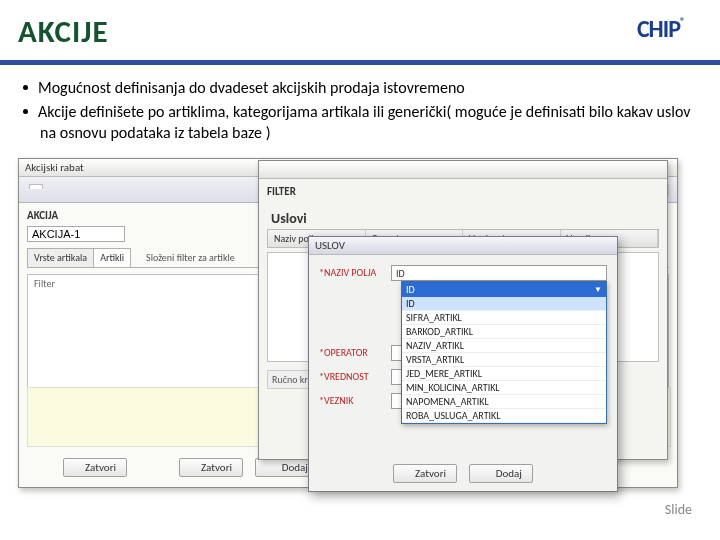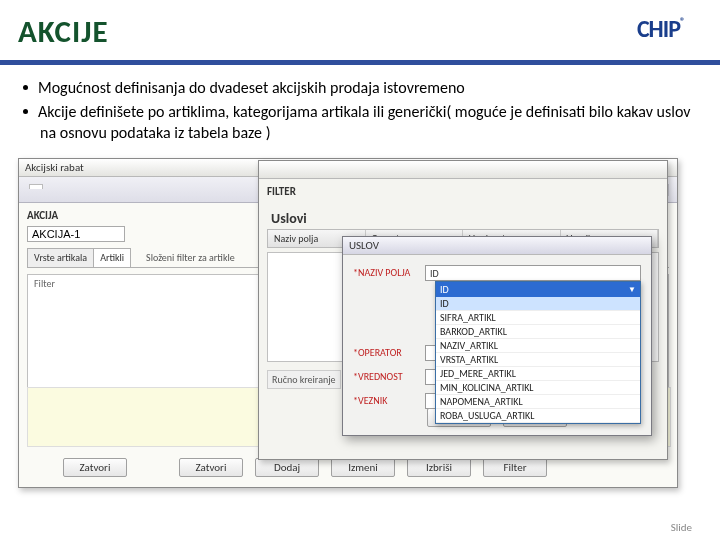--- a/index.html
+++ b/index.html
@@ -43,7 +43,7 @@
   .win2 .list-area { height:110px; background:#fff; border:1px solid #c0c0c0; margin:4px 0; }
   .rucno { font-size:10px; padding:2px 4px; color:#555; border:1px solid #ccc; background:#f0f0f0; display:inline-block; margin-top:4px; }
 
-  .win3 { left: 290px; top: 78px; width: 310px; height: 200px; background:#f2f2f0; border:1px solid #7a7a82; box-shadow:3px 4px 10px rgba(0,0,0,.35);margin-left:34px; }
+  .win3 { left: 290px; top: 78px; width: 310px; height: 256px; background:#f2f2f0; border:1px solid #7a7a82; box-shadow:3px 4px 10px rgba(0,0,0,.35); }
   .win3 .titlebar { background: linear-gradient(#f6f6fb,#d6d6e4); }
   .form-row { display:flex; align-items:center; padding:4px 10px; }
   .form-row .lab { width:72px; font-size:10px; color:#c02323; }

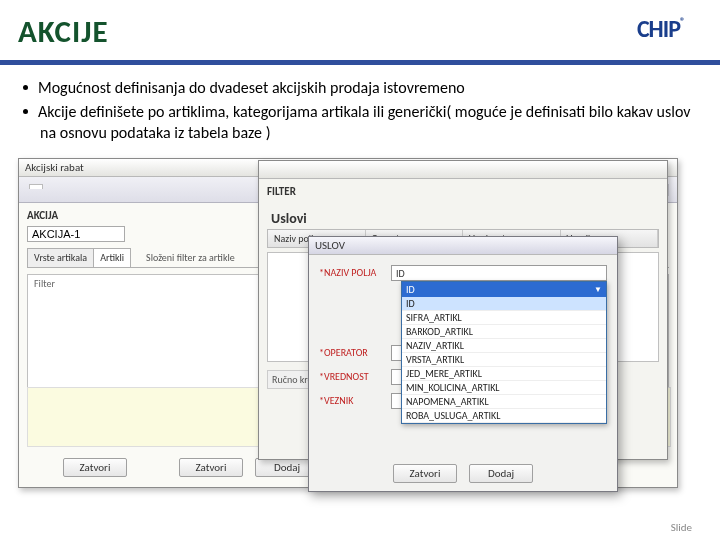--- a/index.html
+++ b/index.html
@@ -32,7 +32,7 @@
   .filter-area { margin:6px 8px; border:1px solid #c0c0c0; background:#fff; height:170px; }
   .filter-area .lbl { font-size:10px; padding:2px 6px; color:#666; }
   .big-yellow { position:absolute; left:8px; bottom:40px; width:644px; height:60px; background:#fbfbe0; border:1px solid #ddd; }
-  .btn { display:inline-block; min-width:64px; text-align:center; font-size:11px; background:linear-gradient(#fdfdfd,#e6e6e6); border:1px solid #a0a0a0; border-radius:2px; padding:2px 10px; cursor:pointer; }
+  .btn { display:inline-block; min-width:64px; text-align:right; font-size:11px; background:linear-gradient(#fdfdfd,#e6e6e6); border:1px solid #a0a0a0; border-radius:2px; padding:2px 10px; cursor:pointer; }
   .win1-close-row { position:absolute; left:44px; bottom:10px; }
   .win1-btn-row { position:absolute; left:160px; bottom:10px; display:flex; gap:12px; }
 

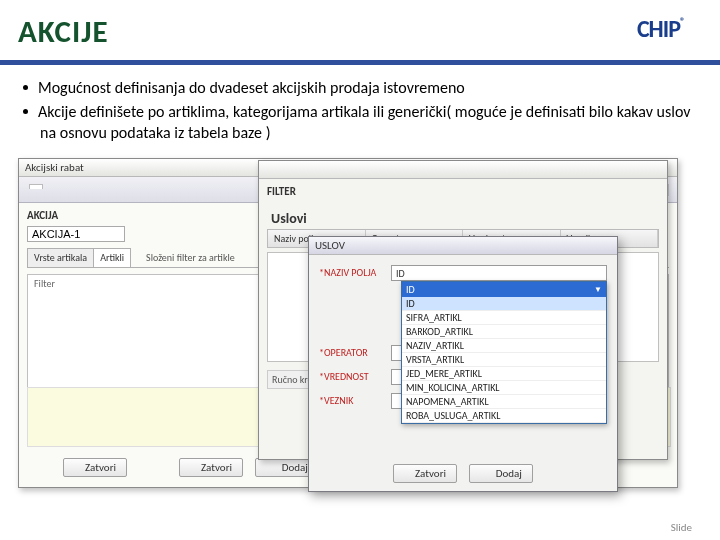--- a/index.html
+++ b/index.html
@@ -55,7 +55,7 @@
   .dd-item.sel { background:#cde3ff; }
   .win3-foot { position:absolute; bottom:8px; left:0; right:0; display:flex; gap:12px; justify-content:center; }
 
-  .footer-dot { position:absolute; right:28px; bottom:6px; font-size:11px; color:#888; }
+  .footer-dot { position:absolute; right:28px; bottom:22px; font-size:14px; color:#888; }
 </style>
 </head>
 <body>

